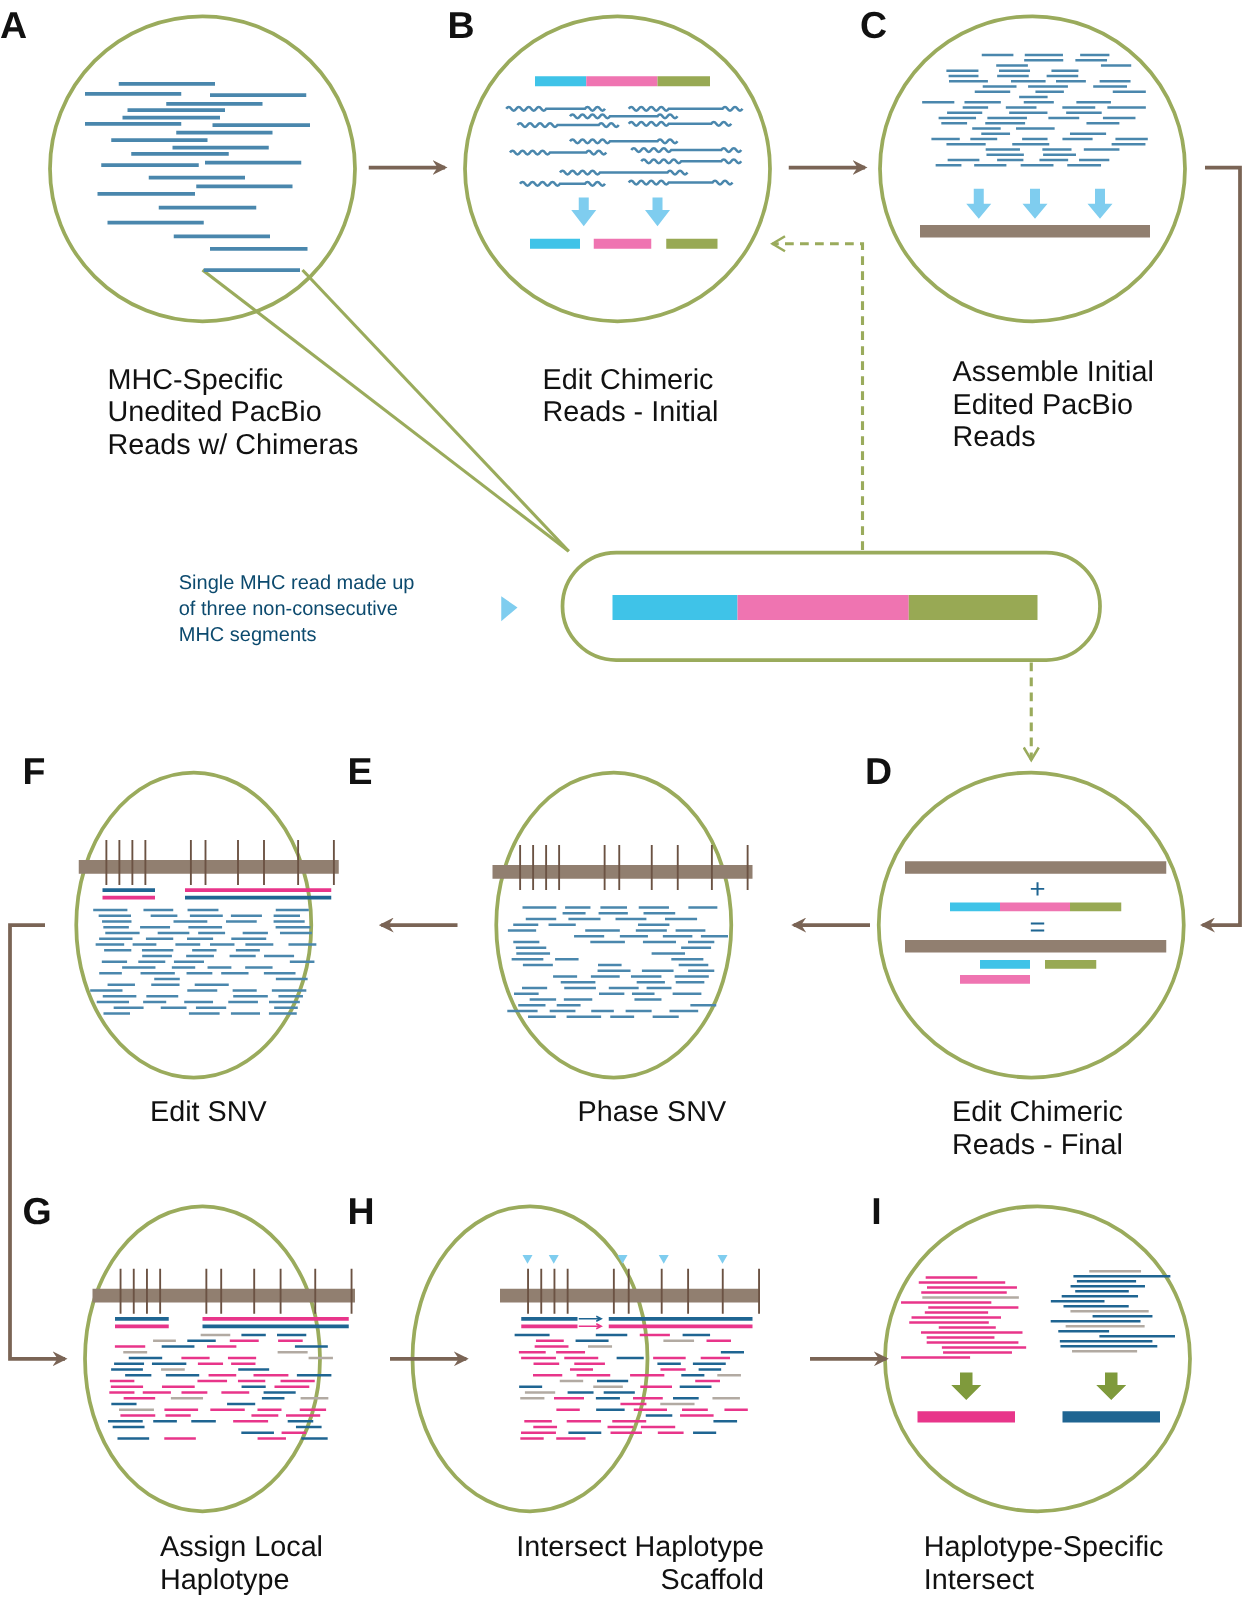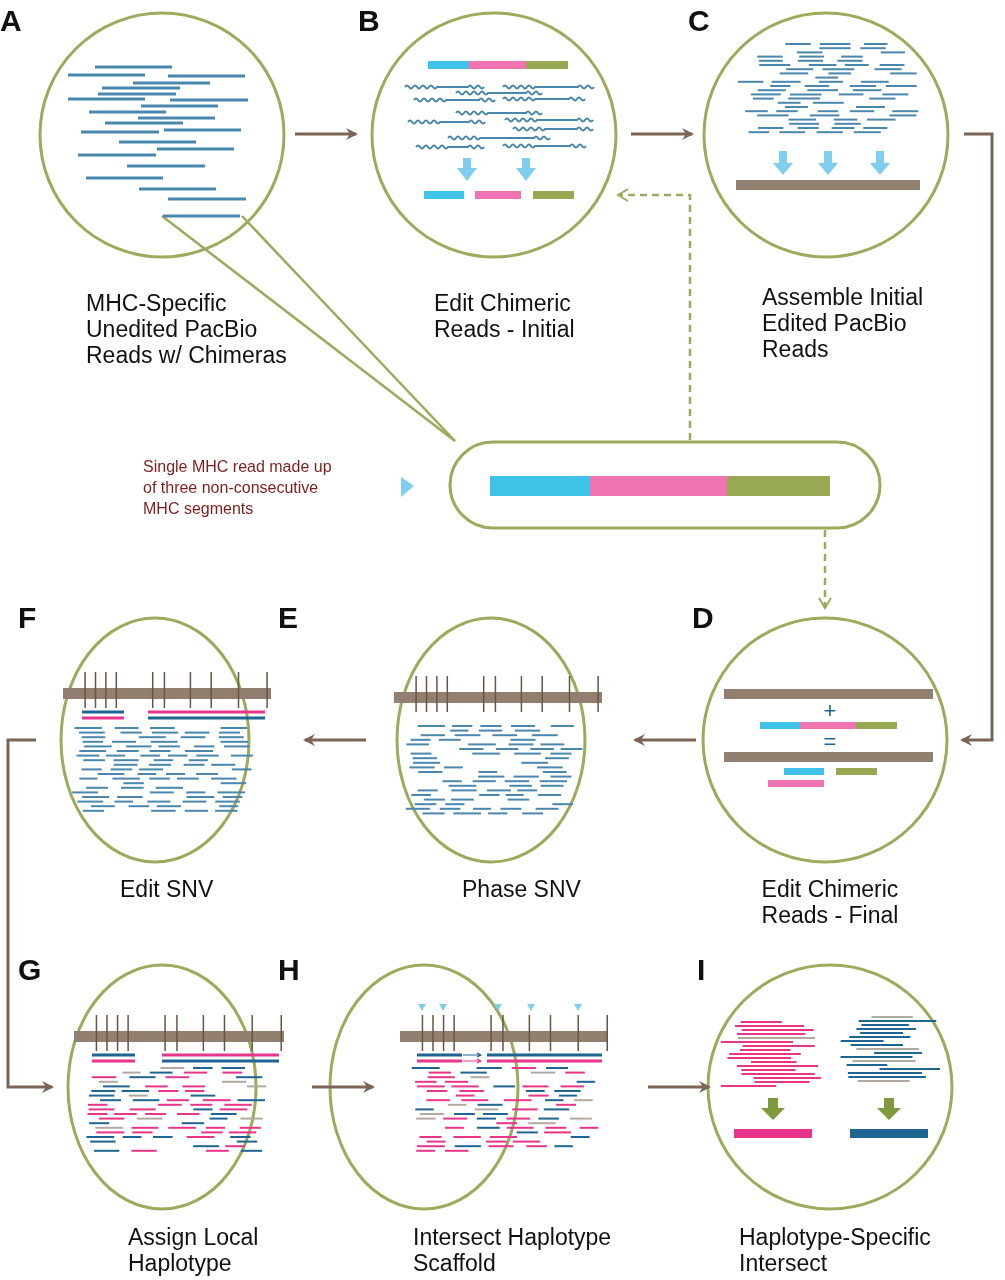--- a/index.html
+++ b/index.html
@@ -8,7 +8,7 @@
   .panel-letter { position: absolute; font-family: "Liberation Sans", sans-serif; font-weight: bold; font-size: 30px; color: #111; line-height: 1; }
   .caption { position: absolute; font-family: "Liberation Sans", sans-serif; font-size: 23px; color: #111; line-height: 26px; white-space: pre-line; }
   .caption.center { text-align: center; }
-  .note { position: absolute; font-family: "Liberation Sans", sans-serif; font-size: 16px; color: #7f1d1d; line-height: 21px; white-space: pre-line; }
+  .note { position: absolute; font-family: "Liberation Sans", sans-serif; font-size: 16px; color: #0c4a6e; line-height: 21px; white-space: pre-line; }
 </style>
 </head>
 <body>

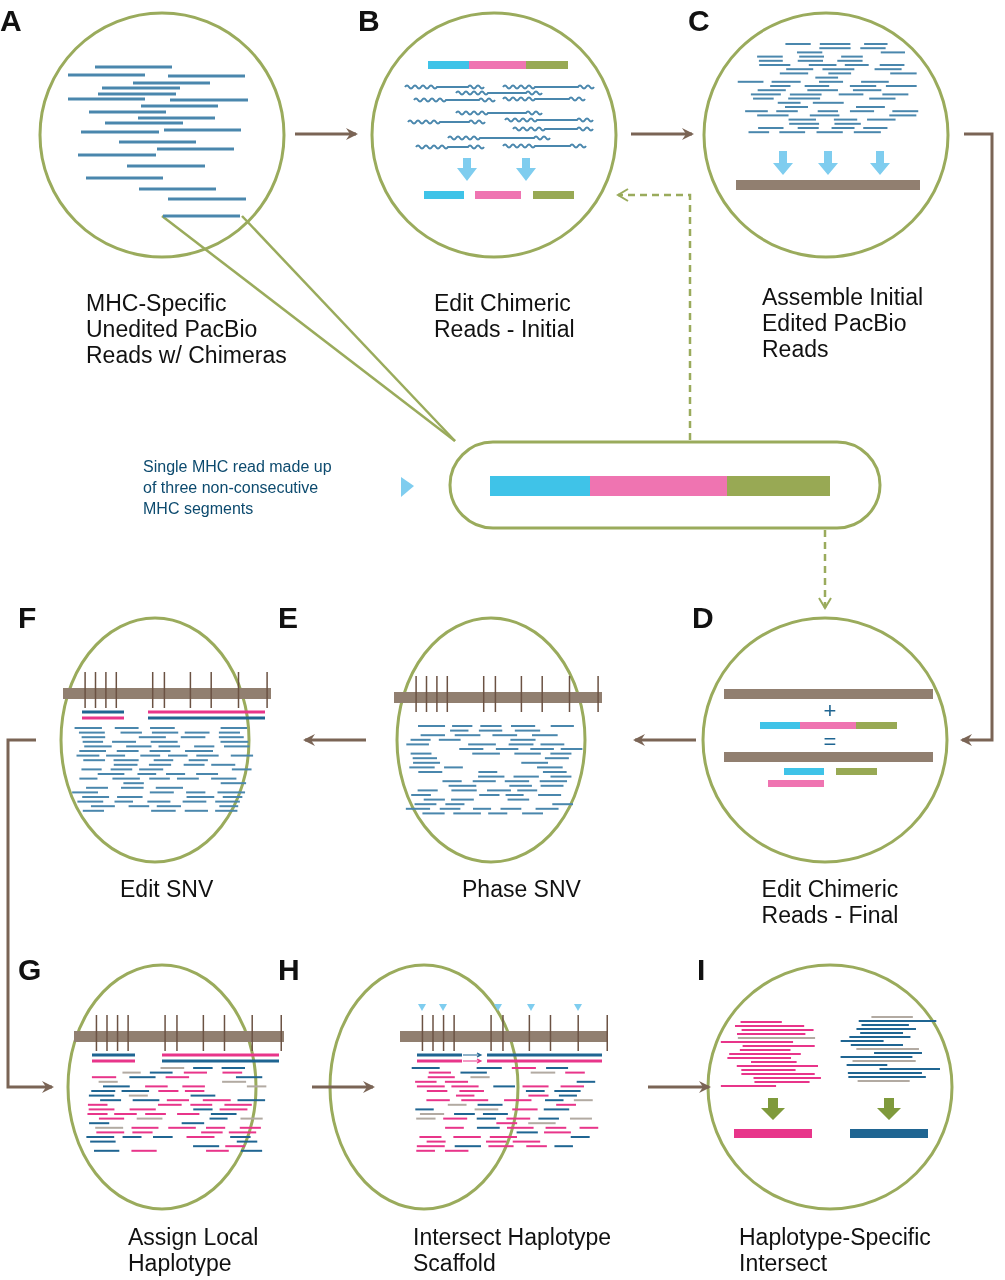--- a/index.html
+++ b/index.html
@@ -620,7 +620,7 @@
 <div class="caption" style="left:120px;top:876px;">Edit SNV</div>
 <div class="caption" style="left:128px;top:1224px;">Assign Local
 Haplotype</div>
-<div class="caption" style="left:413px;top:1224px;">Intersect Haplotype
+<div class="caption" style="left:413px;top:1224px;text-align:right;">Intersect Haplotype
 Scaffold</div>
 <div class="caption" style="left:739px;top:1224px;">Haplotype-Specific
 Intersect</div>

